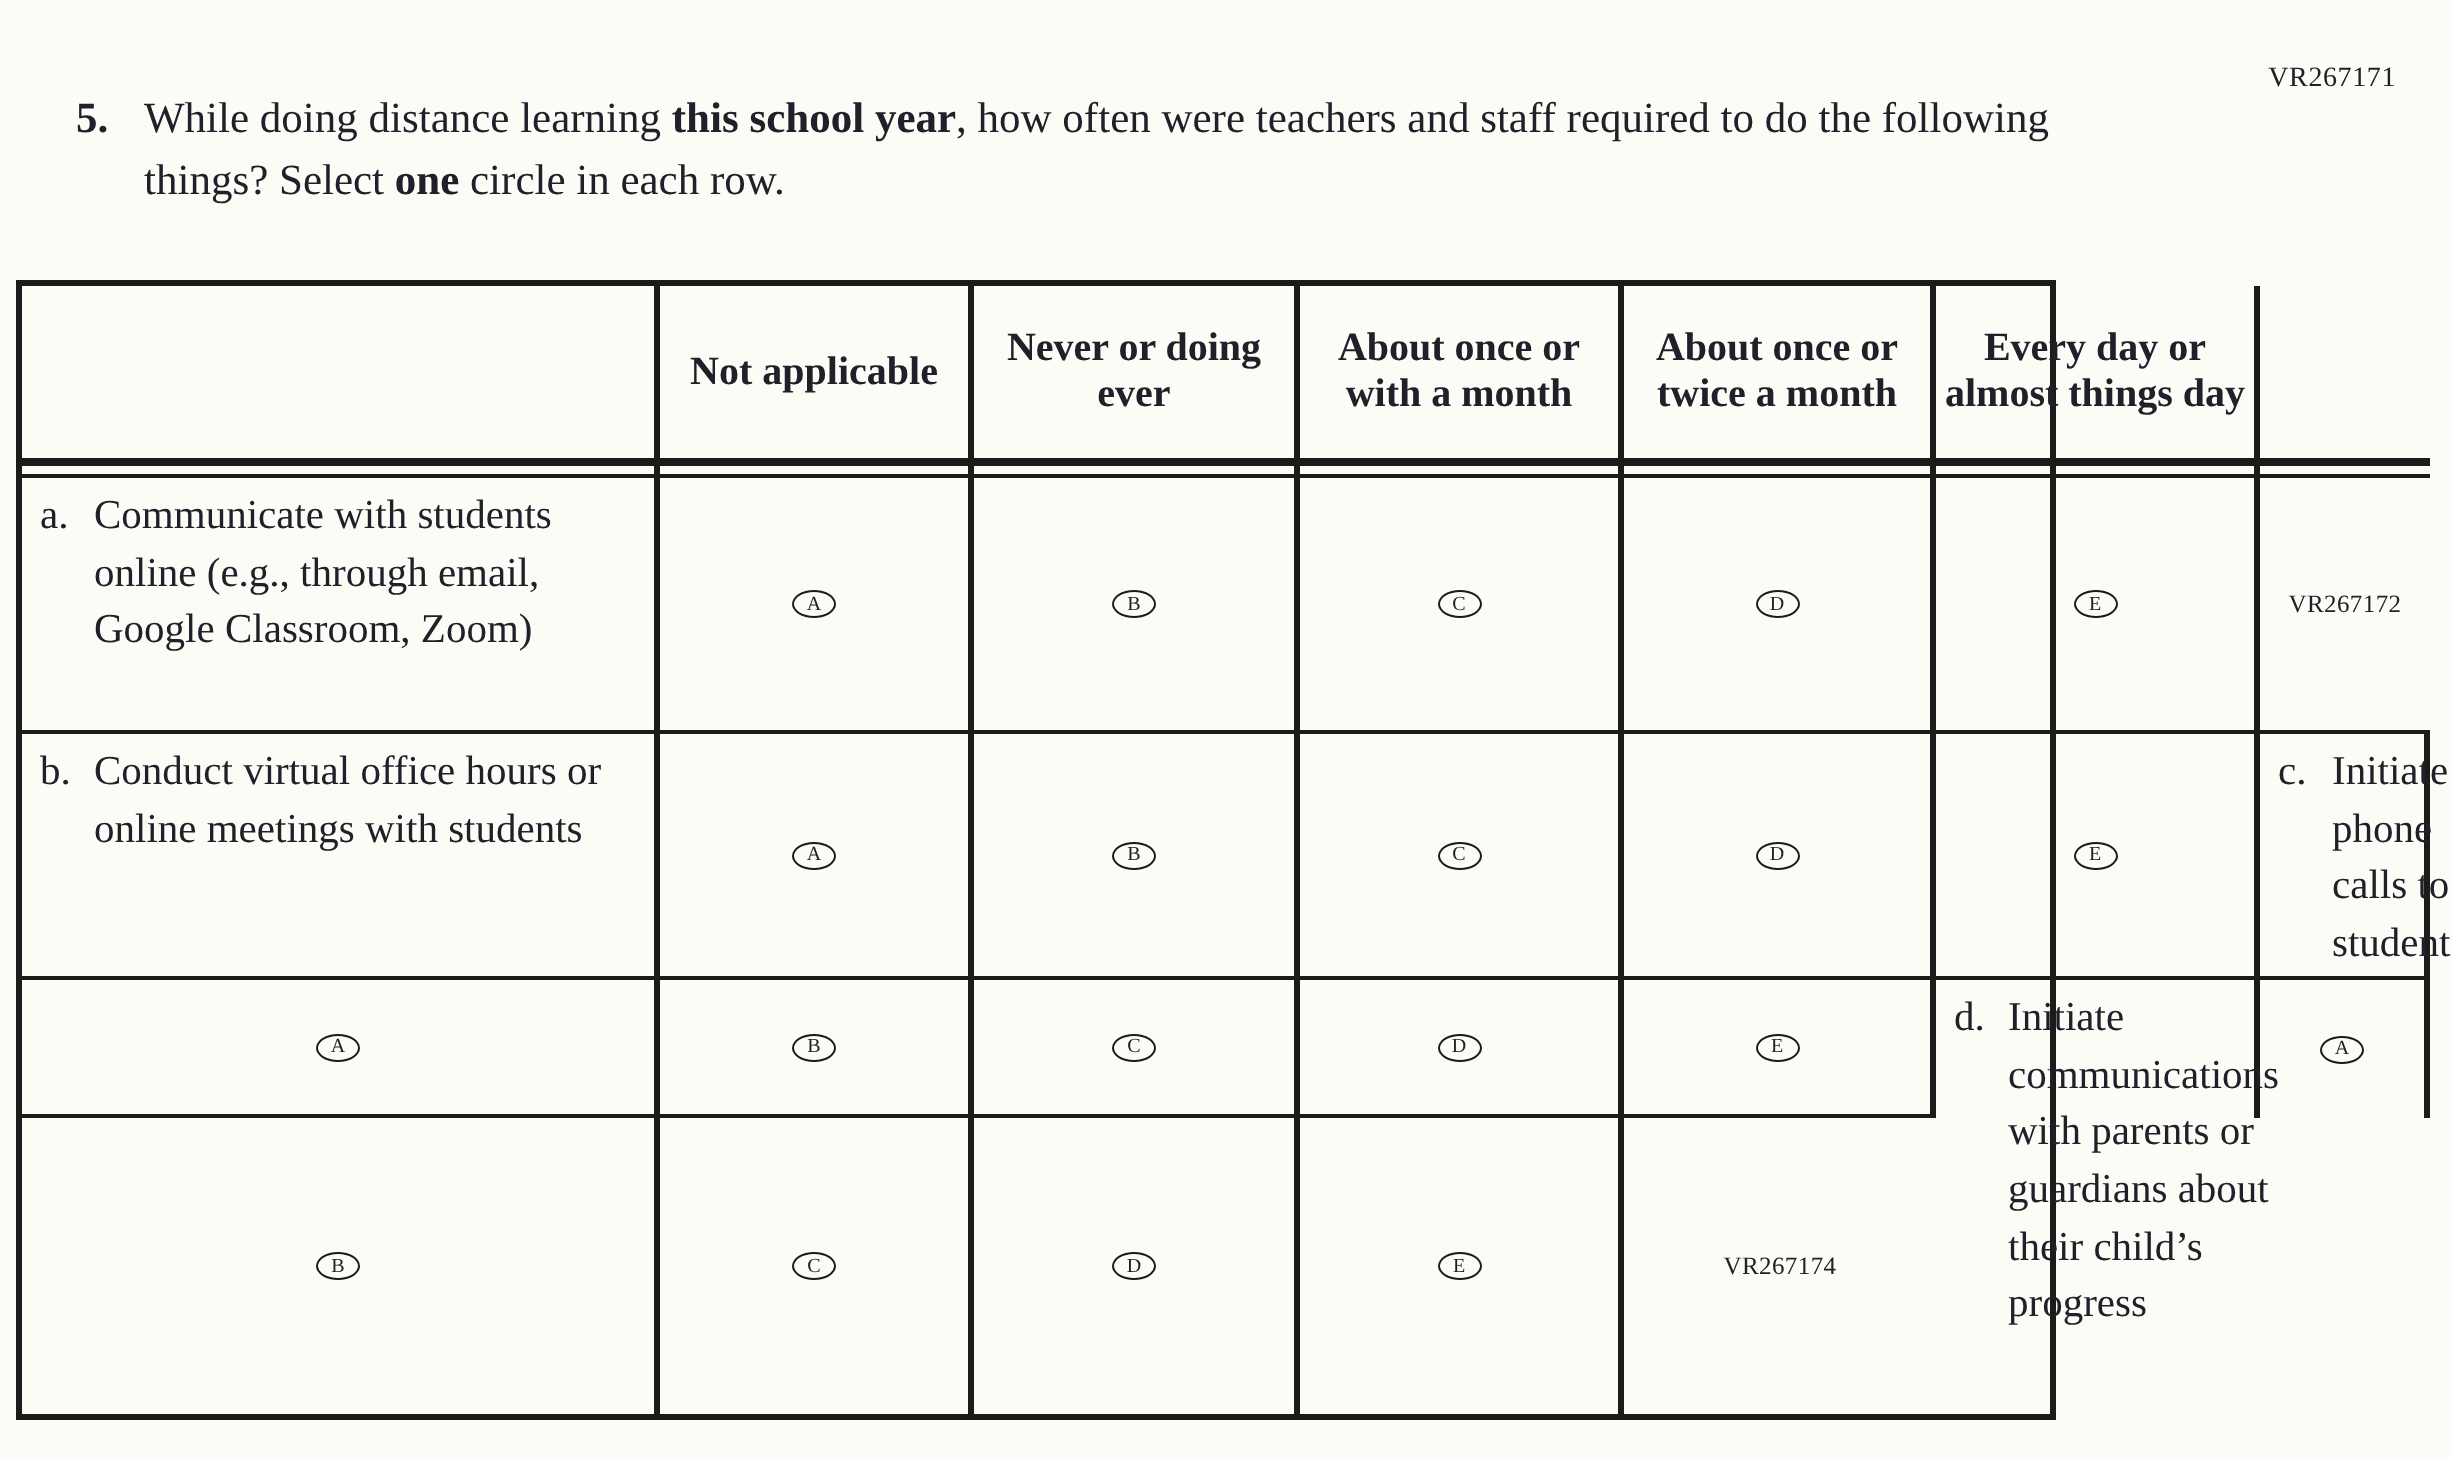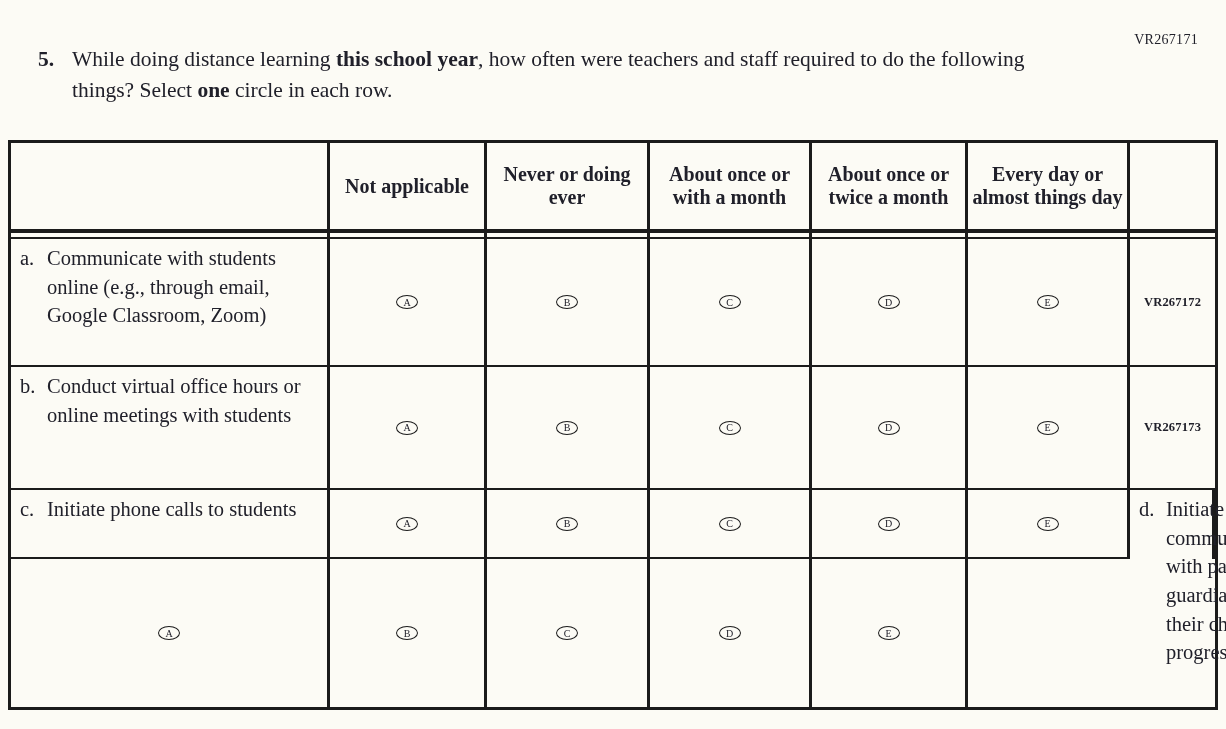--- a/index.html
+++ b/index.html
@@ -27,7 +27,7 @@
   .qtext b{font-weight:700;}
   
   .qtable{
-    position:absolute;left:8px;top:140px;width:1210px;
+    position:absolute;left:8px;top:140px;width:1020px;
     box-sizing:border-box;
     display:grid;
     grid-template-columns:319px 157px 163px 162px 156px 162px 85px;

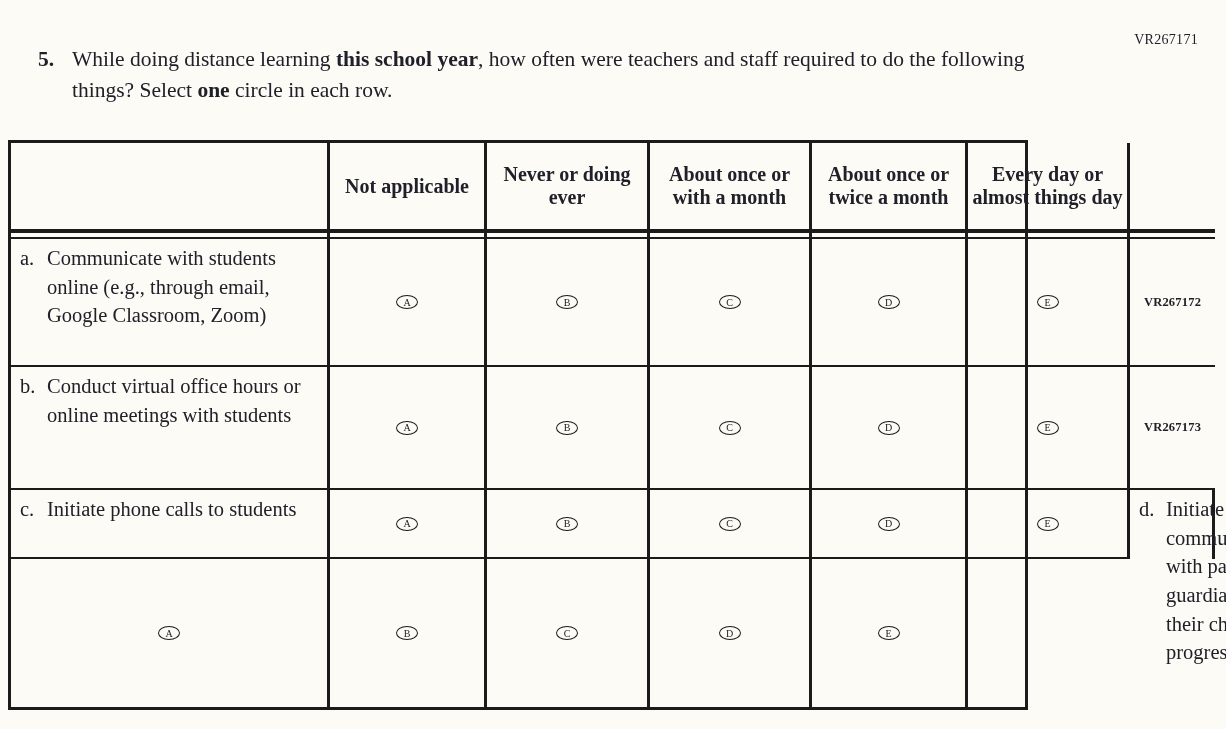--- a/index.html
+++ b/index.html
@@ -36,7 +36,7 @@
     background:transparent;
   }
   .cell{box-sizing:border-box;border-right:3px solid var(--line);min-width:0;}
-  .cell.end{border-right:none;font-weight:bold;}
+  .cell.end{border-right:none;}
   .hdr{
     border-bottom:4px solid var(--line);
     display:flex;align-items:center;justify-content:center;

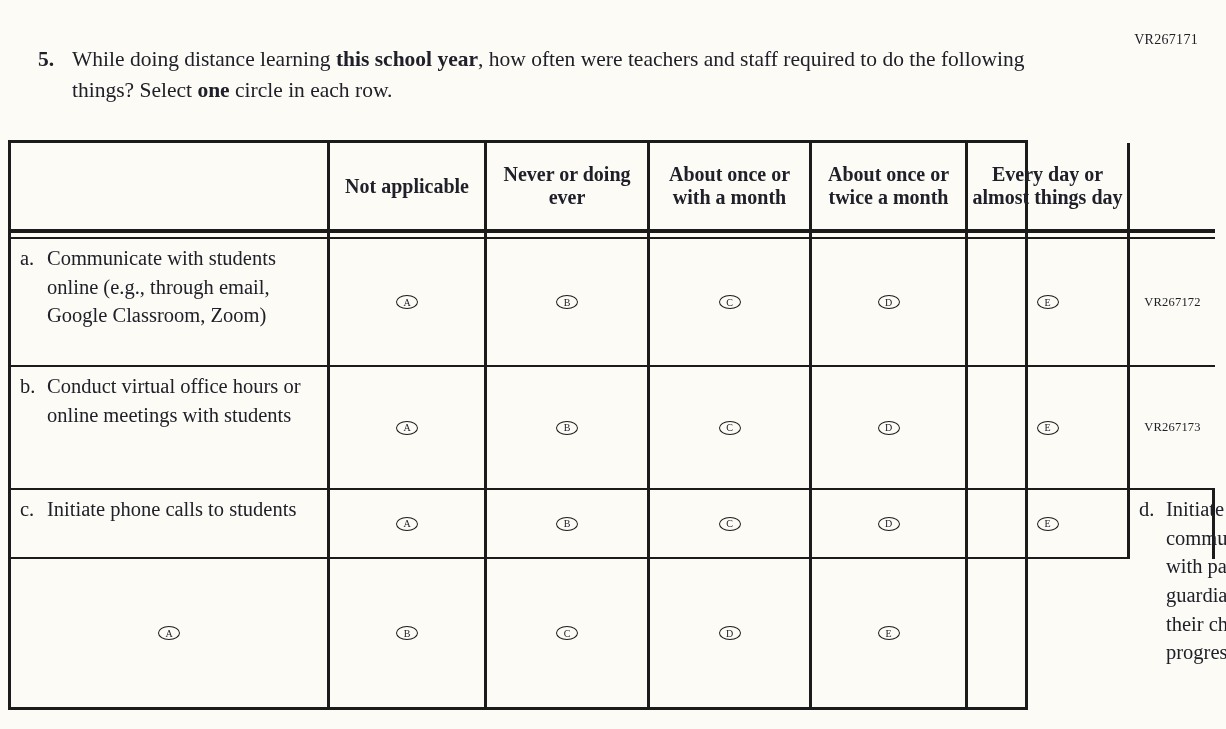--- a/index.html
+++ b/index.html
@@ -133,7 +133,6 @@
   <div class="cell bcell opt">
       <span class="bubble">E</span>
     </div>
-  <div class="cell bcell code end">VR267173</div>
 
   <div class="cell bcell lab">
     <span class="letter">c.</span>

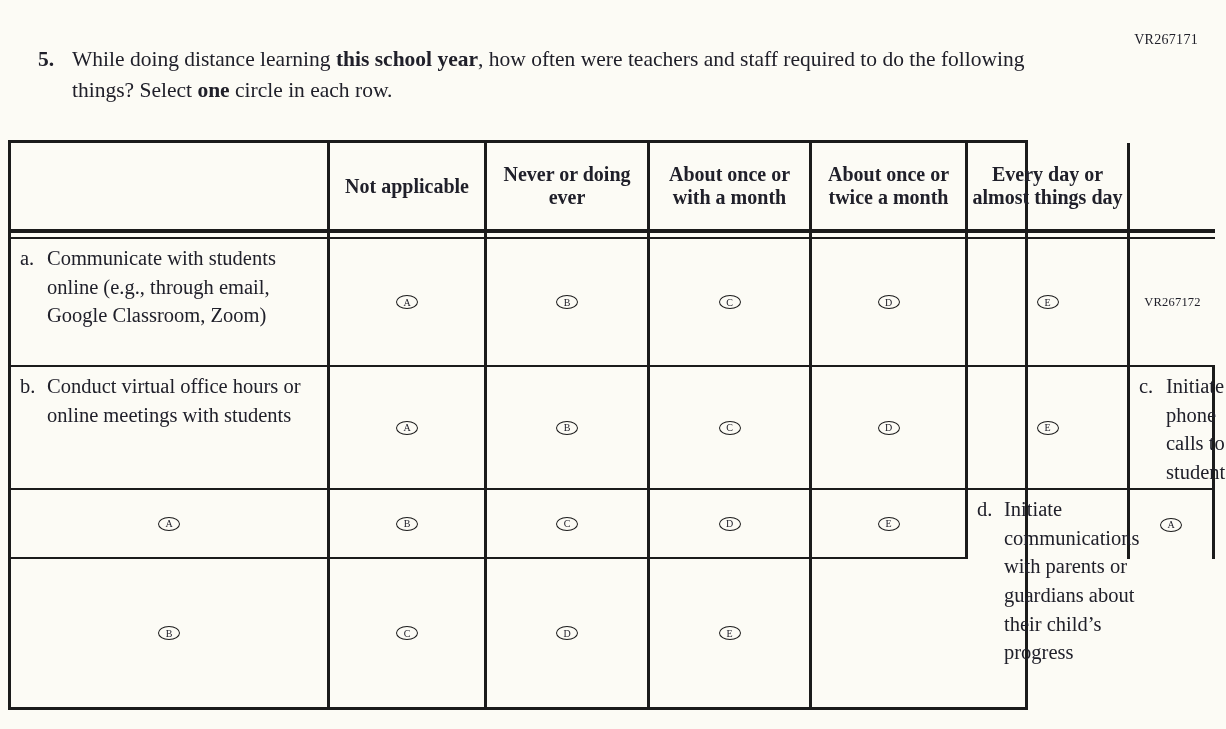--- a/index.html
+++ b/index.html
@@ -173,6 +173,7 @@
   <div class="cell bcell nob opt">
       <span class="bubble">E</span>
     </div>
+  <div class="cell bcell nob code end">VR267174</div>
 
 </div>
 

